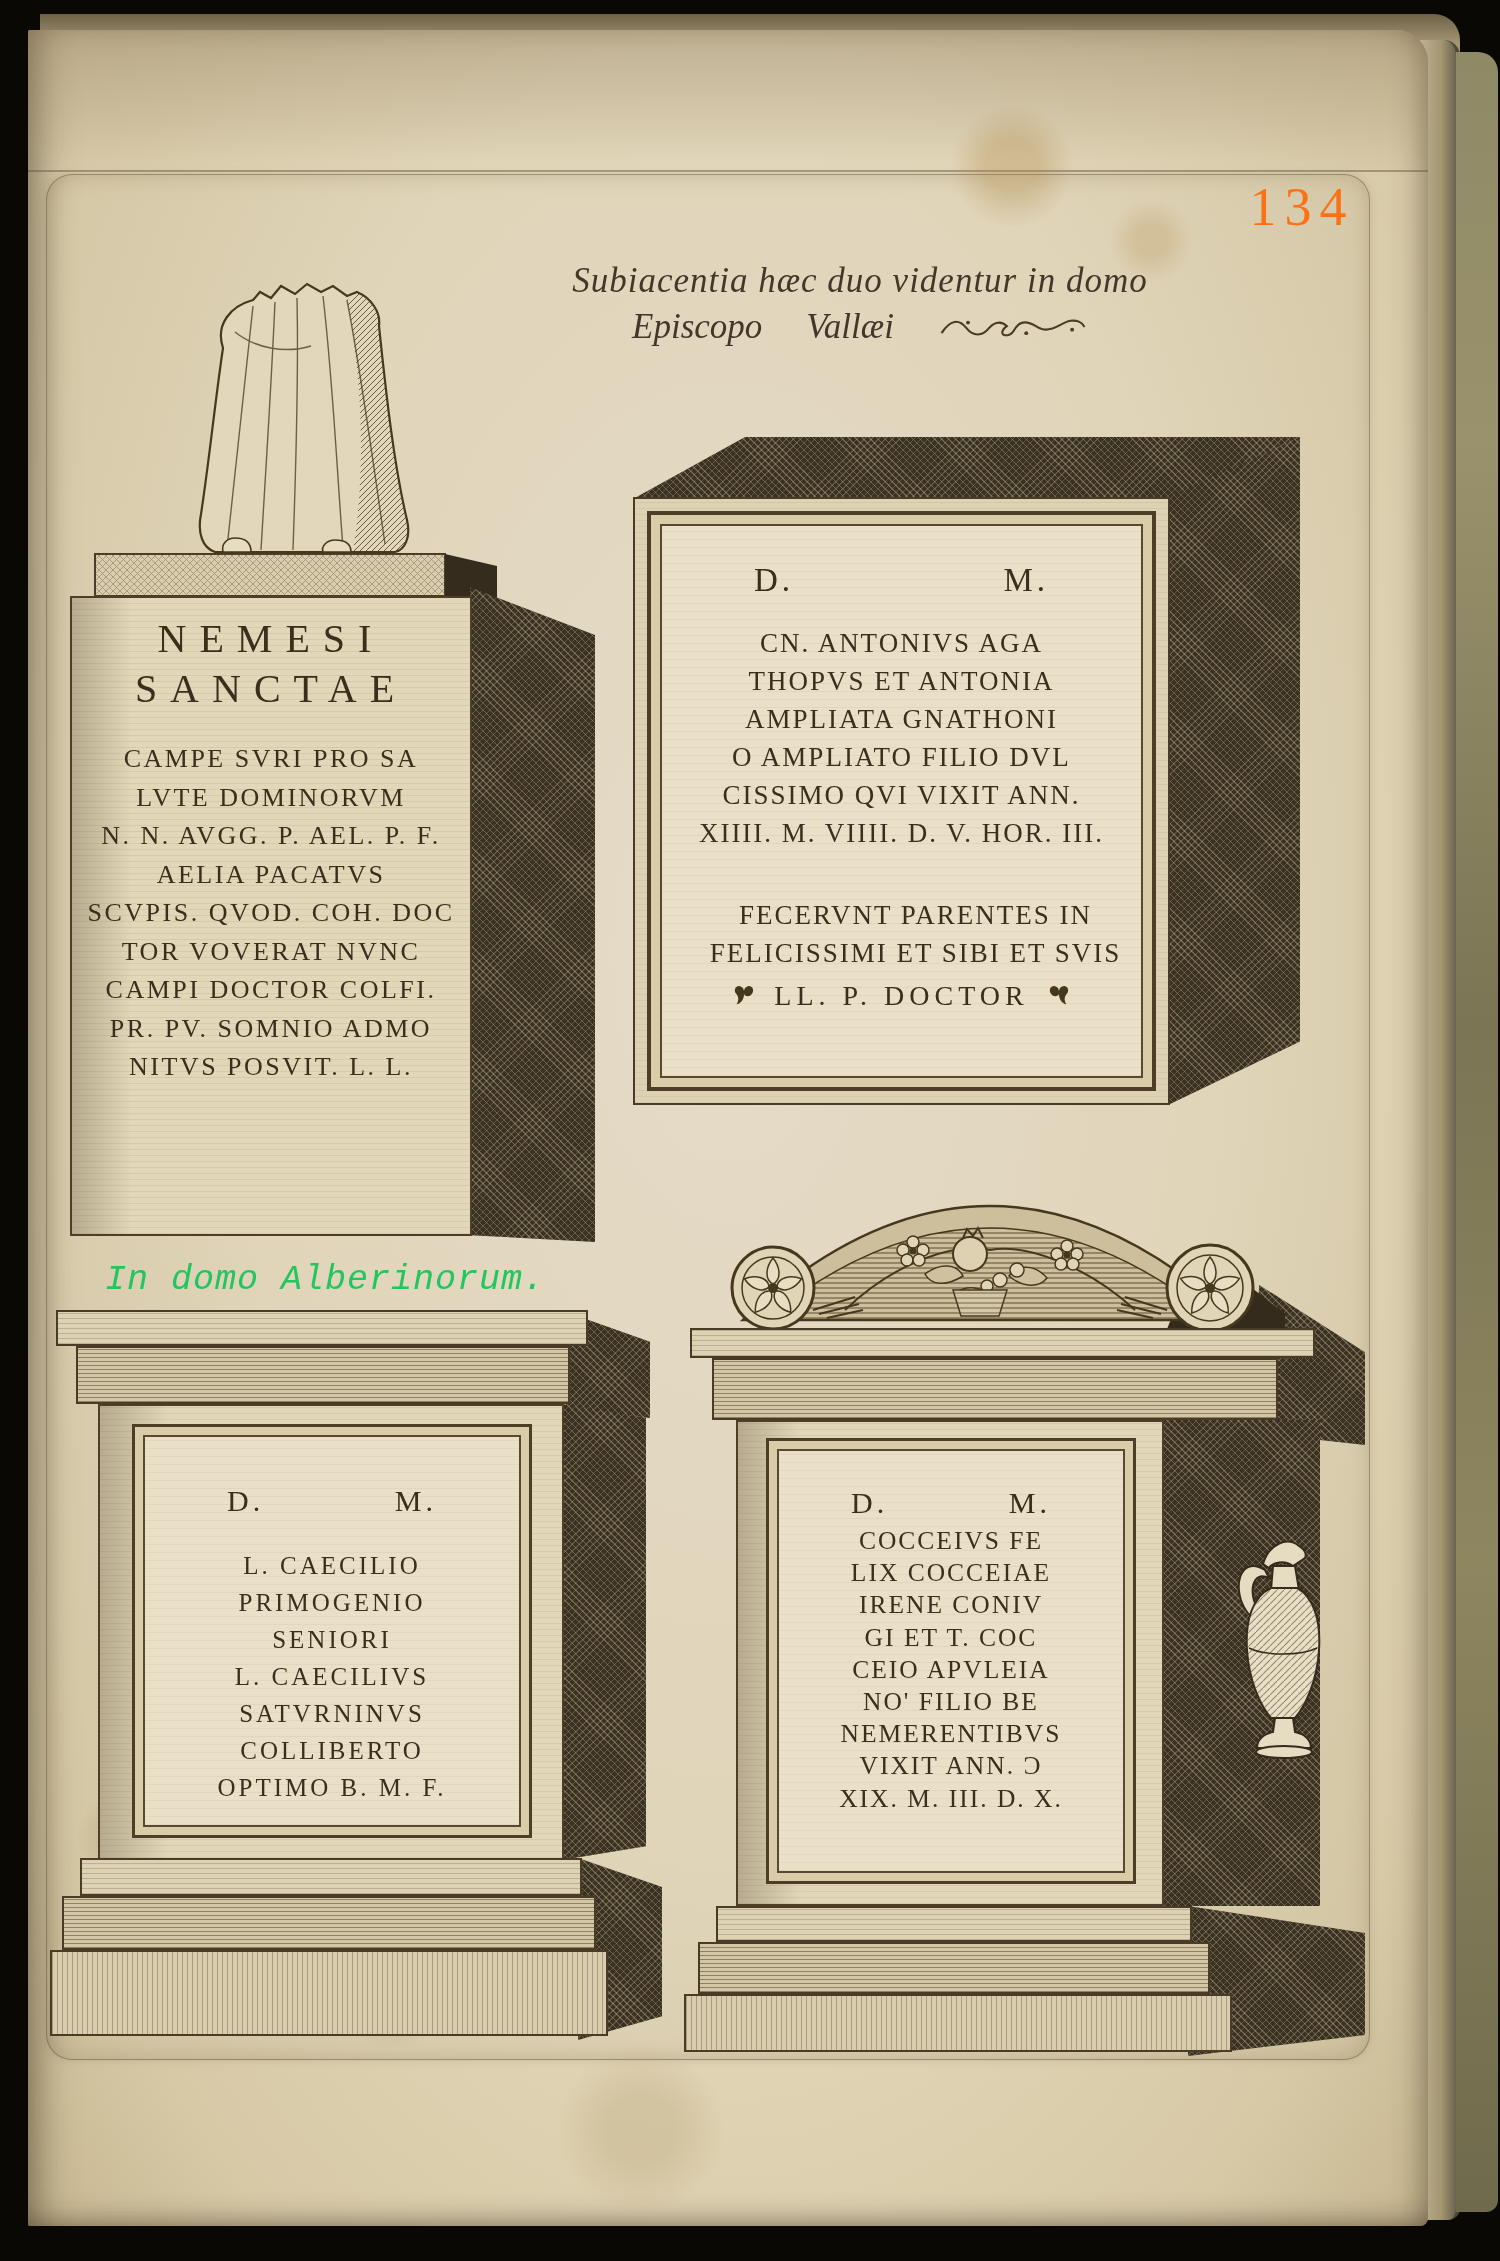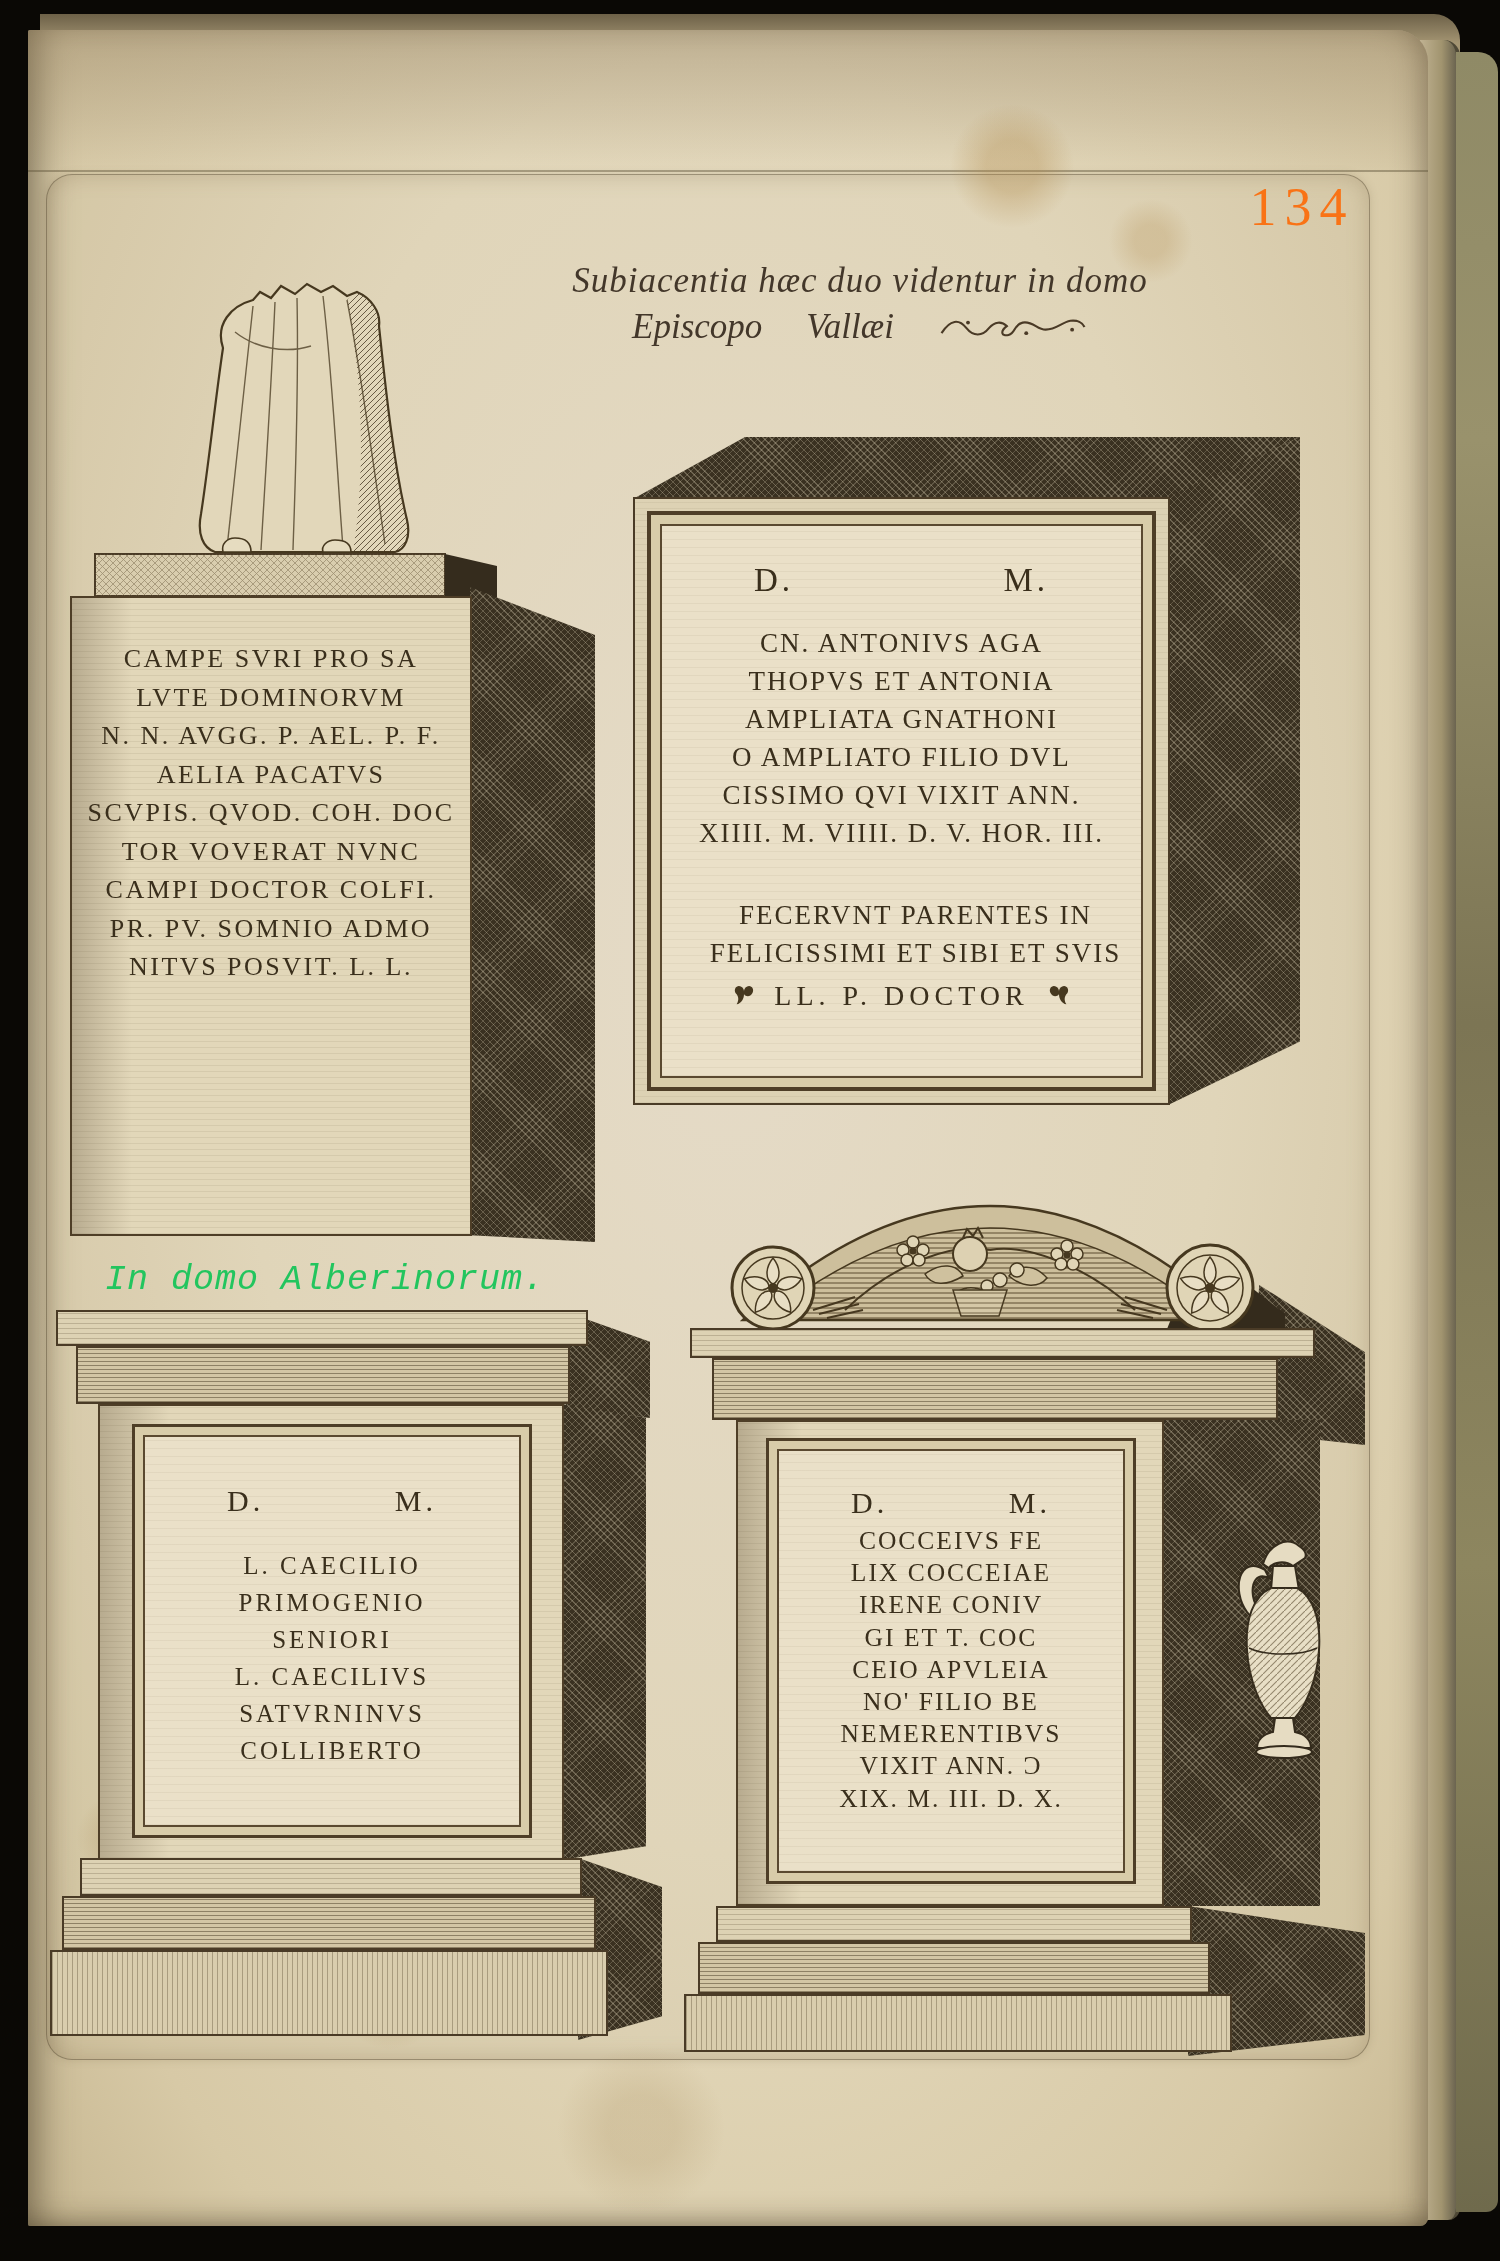--- a/index.html
+++ b/index.html
@@ -209,6 +209,10 @@
     </svg>
     <div class="abs m1-side xhatch"></div>
     <div class="abs m1-front front insc">
+      <div class="m1-title">
+        <div>NEMESI</div>
+        <div>SANCTAE</div>
+      </div>
       <div class="m1-body">
         <div>CAMPE SVRI PRO SA</div>
         <div>LVTE DOMINORVM</div>

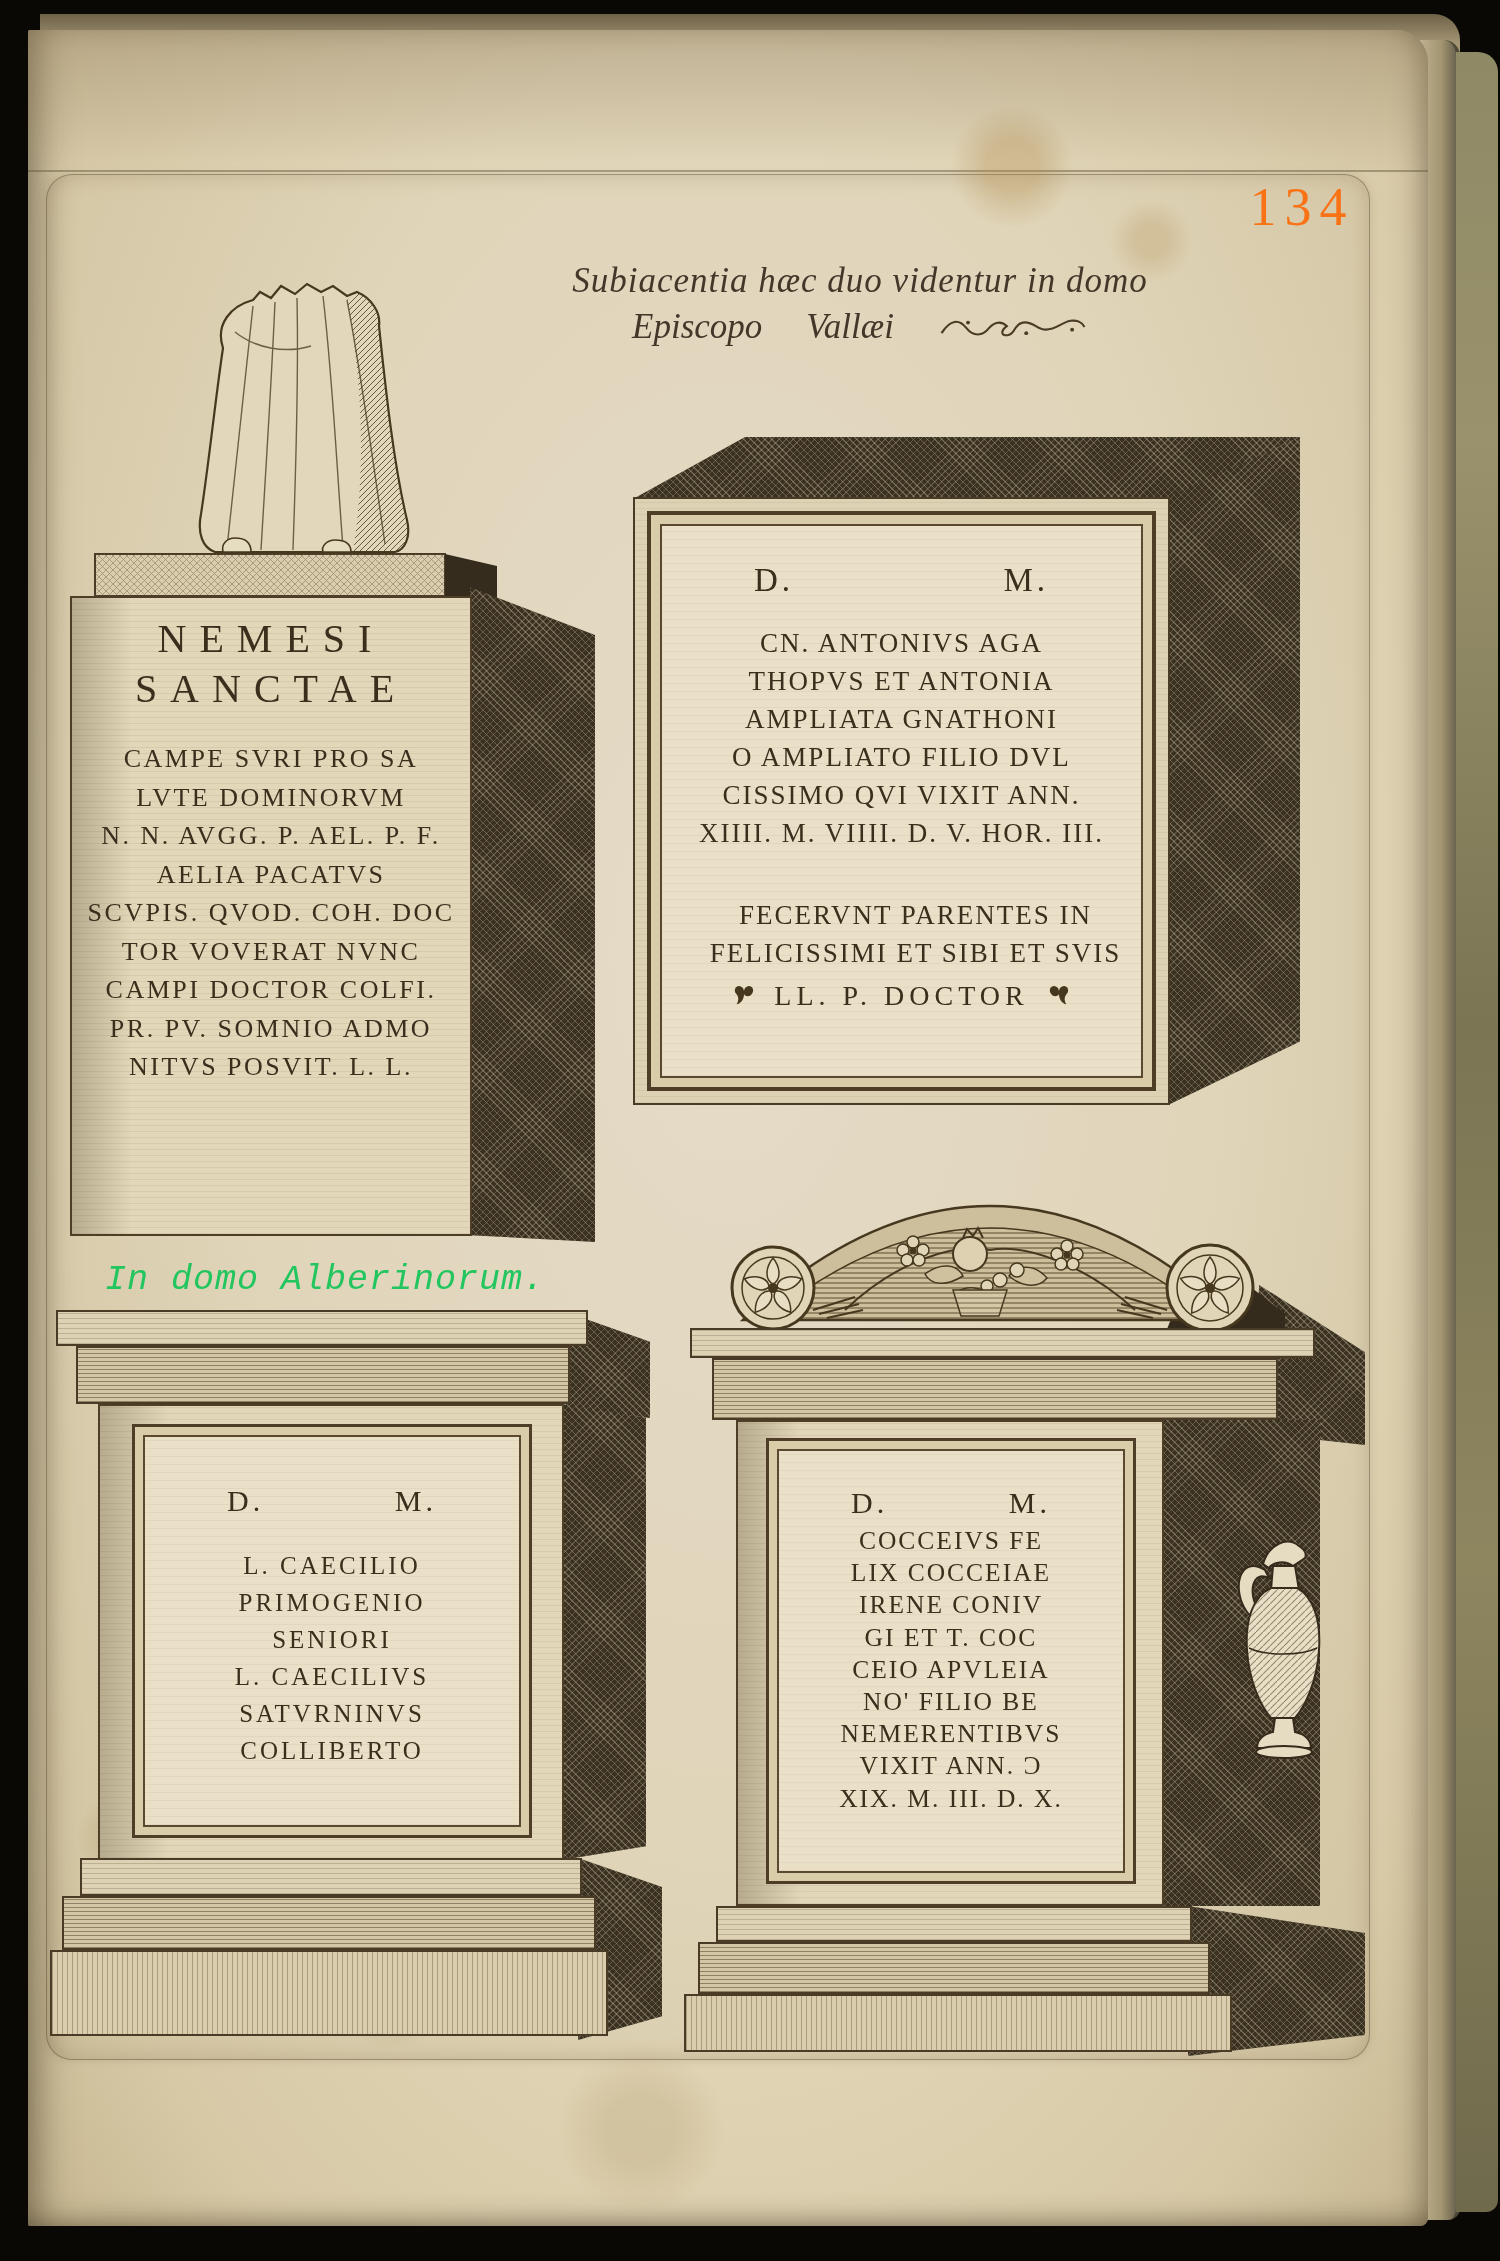--- a/index.html
+++ b/index.html
@@ -284,6 +284,7 @@
           <div>L. CAECILIVS</div>
           <div>SATVRNINVS</div>
           <div>COLLIBERTO</div>
+          <div>OPTIMO B. M. F.</div>
         </div>
       </div>
     </div>

